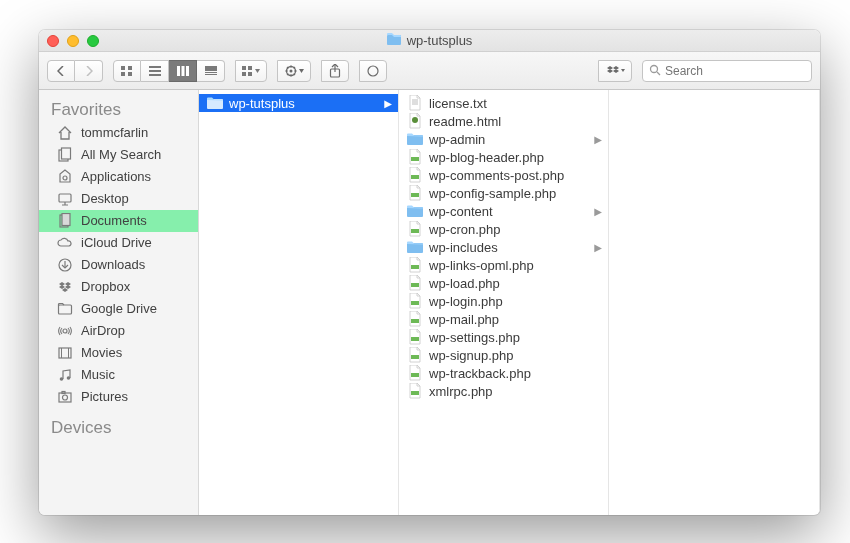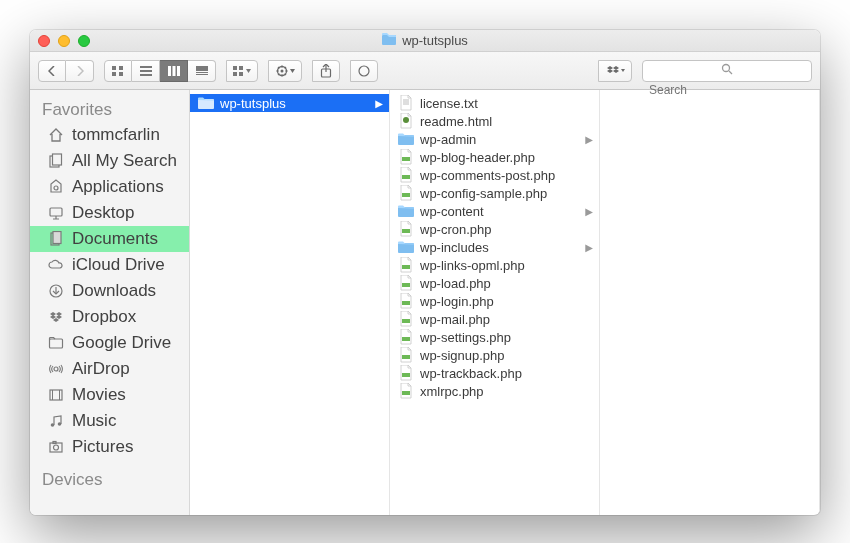--- a/index.html
+++ b/index.html
@@ -20,6 +20,7 @@
   overflow: hidden;
   display: flex;
   flex-direction: column;
+  margin-left: 9px;
 }
 
 .titlebar {

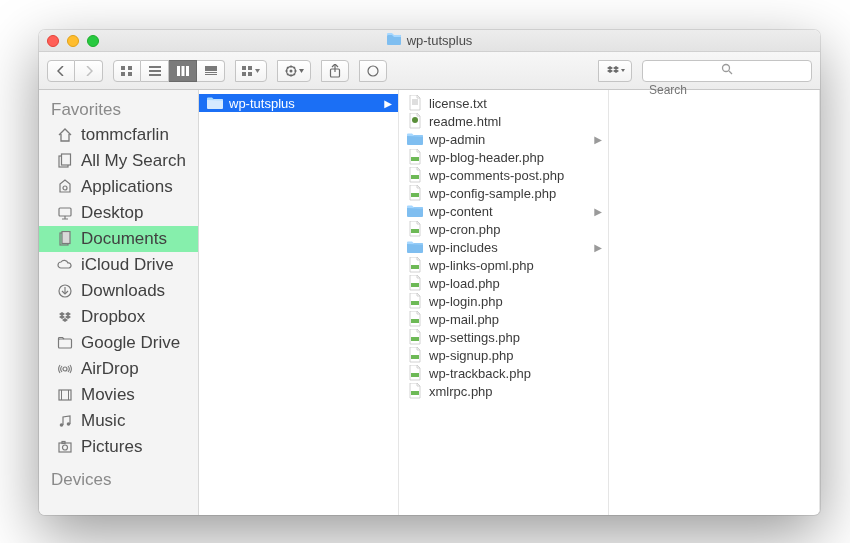--- a/index.html
+++ b/index.html
@@ -74,7 +74,7 @@
 .search {
   height: 22px; width: 170px;
   border: 1px solid #c4c4c4; border-radius: 4px;
-  background: #fff; display: flex; align-items: center; padding: 0 6px; gap: 4px; flex-direction: column;
+  background: #fff; display: flex; align-items: center; padding: 0 6px; gap: 4px;
 }
 .search input { border: none; outline: none; font-size: 12px; width: 100%; background: transparent; }
 .search .mag { color: #9b9b9b; }

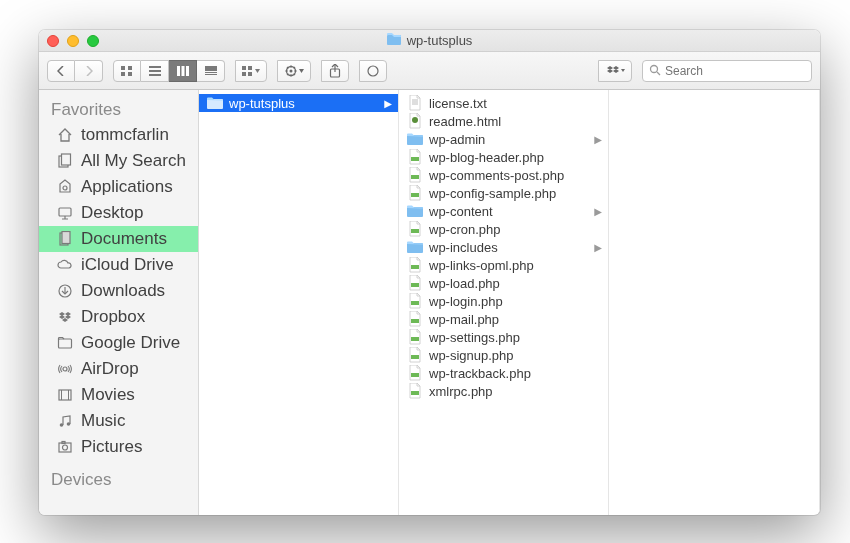--- a/index.html
+++ b/index.html
@@ -91,9 +91,9 @@
   font-size: 17px; color: #8a8a8a; padding: 4px 12px 2px;
 }
 .side-item {
-  display: flex; align-items: center; gap: 8px;
+  display: flex; align-items: flex-start; gap: 8px;
   padding: 3px 12px 3px 18px;
-  font-size: 17px; color: #414141;
+  font-size: 13px; color: #414141;
   cursor: default;
 }
 .side-item.selected { background: #86efac; }

